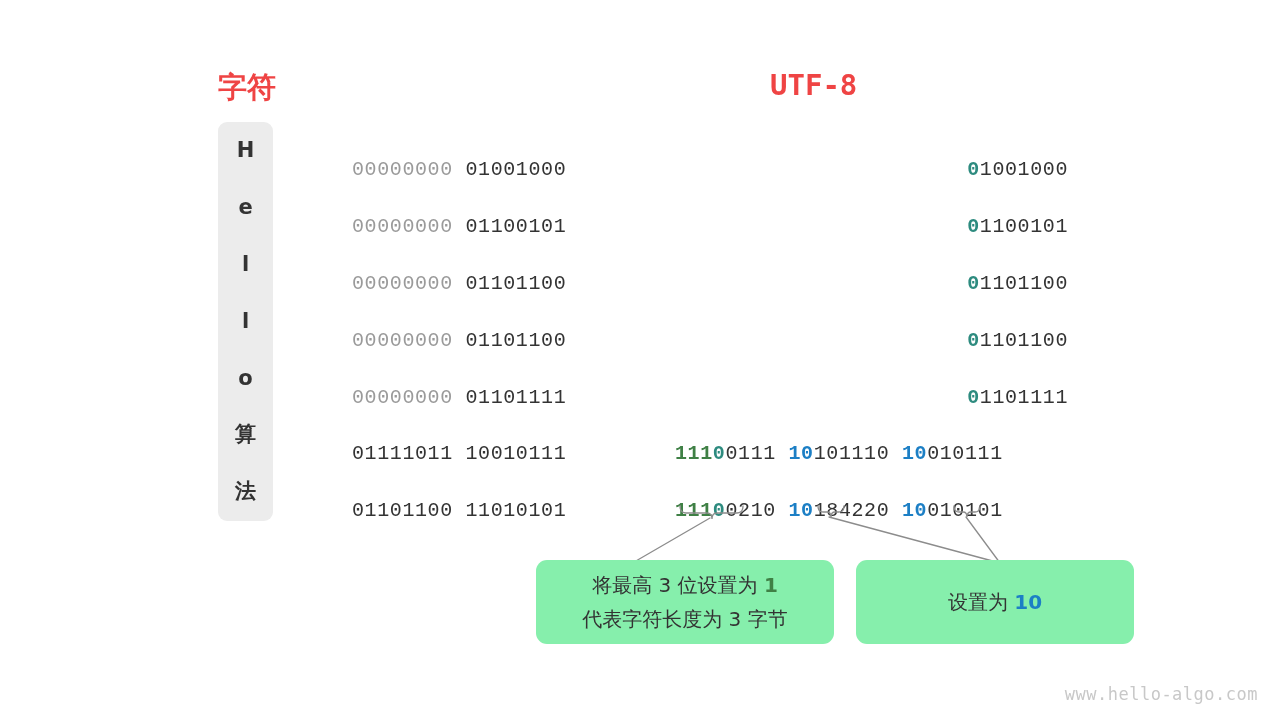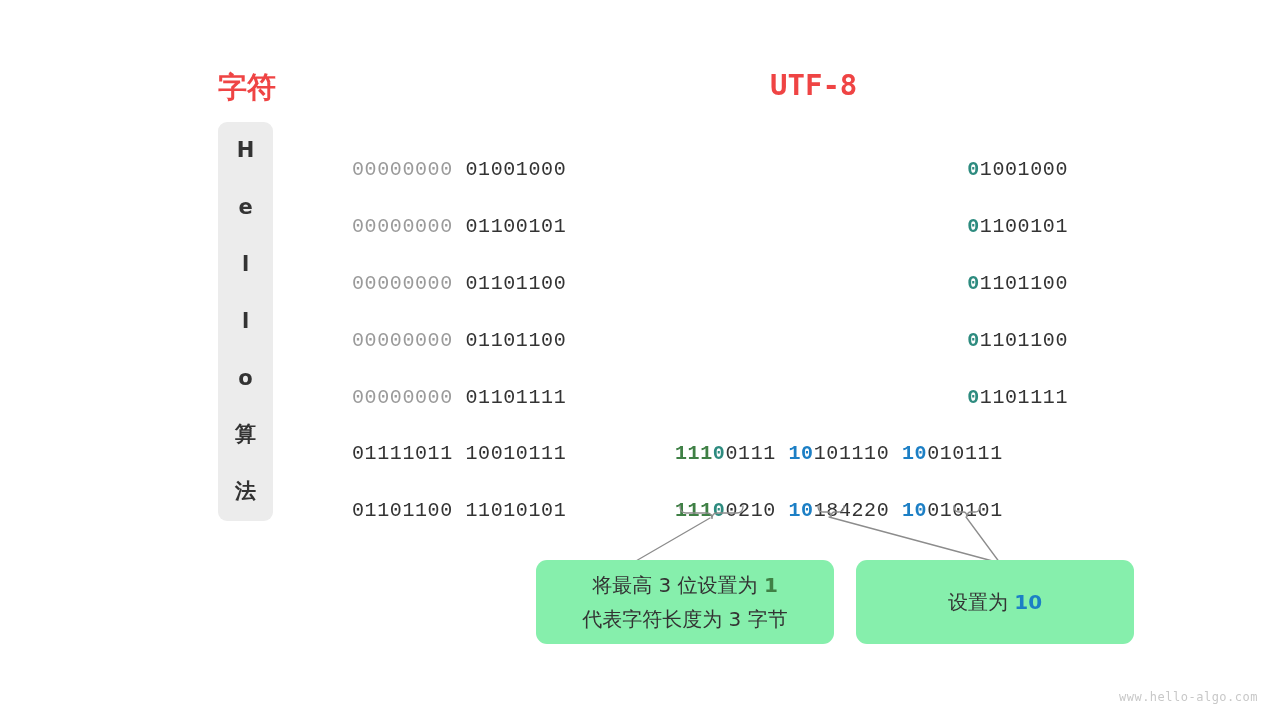--- a/index.html
+++ b/index.html
@@ -112,7 +112,7 @@
     right: 22px;
     bottom: 16px;
     font-family: "DejaVu Sans Mono", monospace;
-    font-size: 12px;
+    font-size: 17px;
     color: #c8c8c8;
     letter-spacing: 0.5px;
   }

